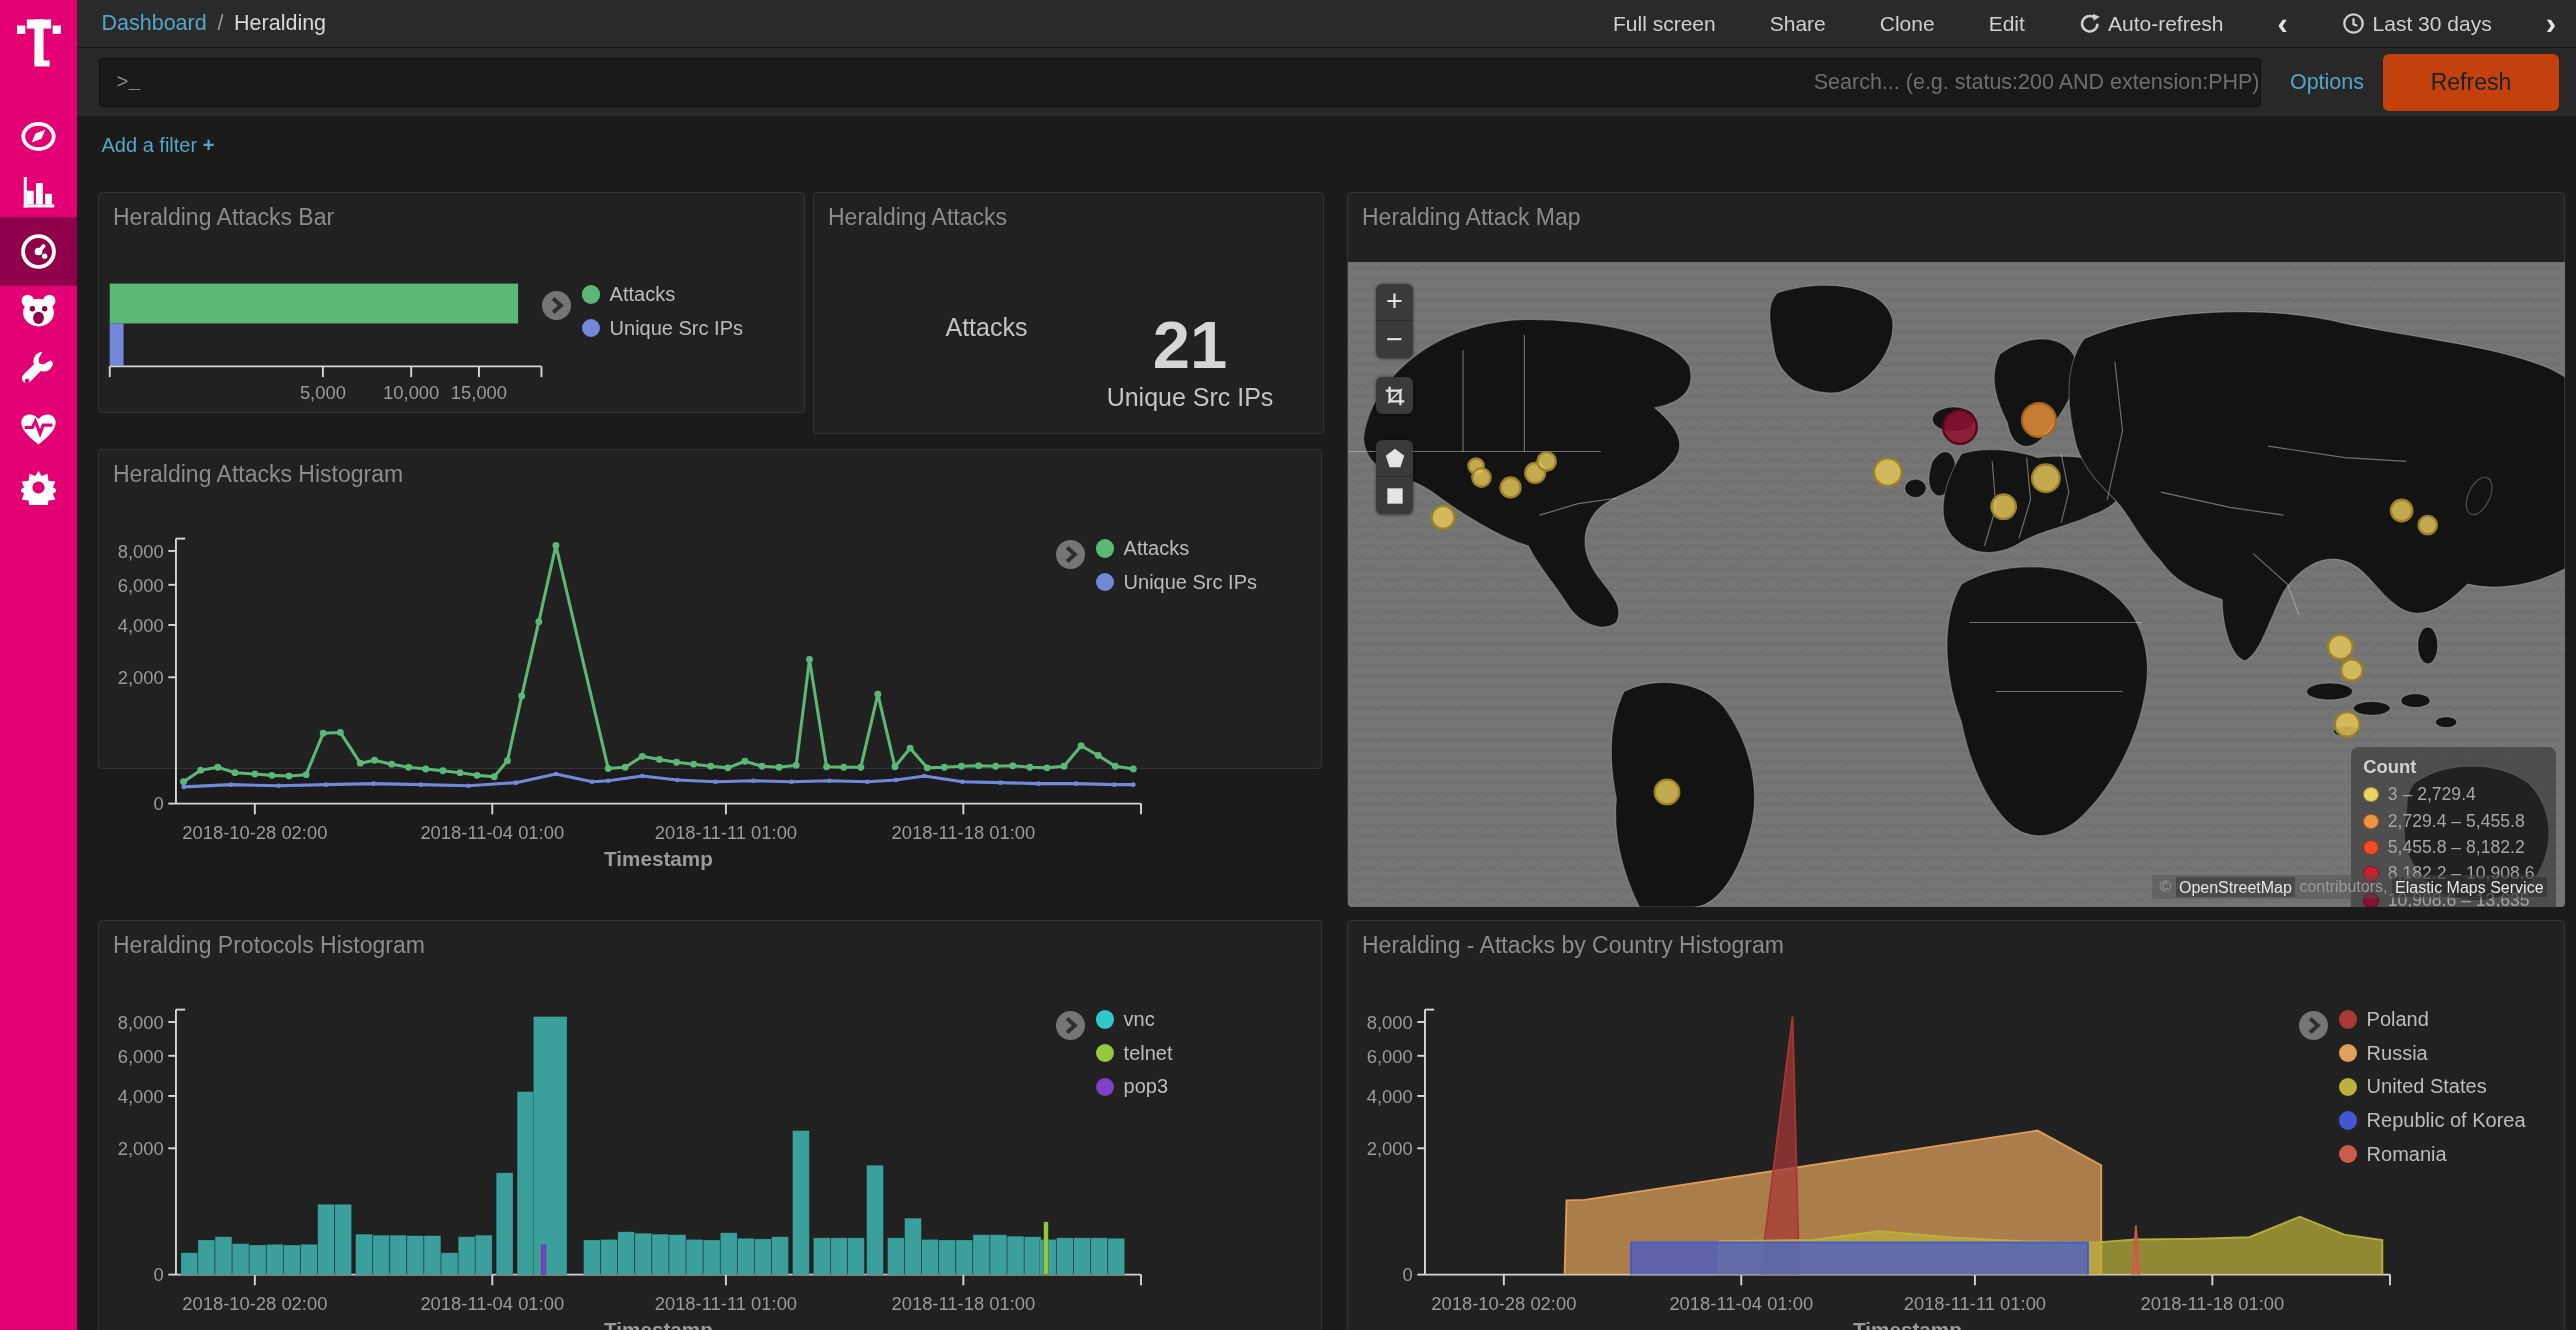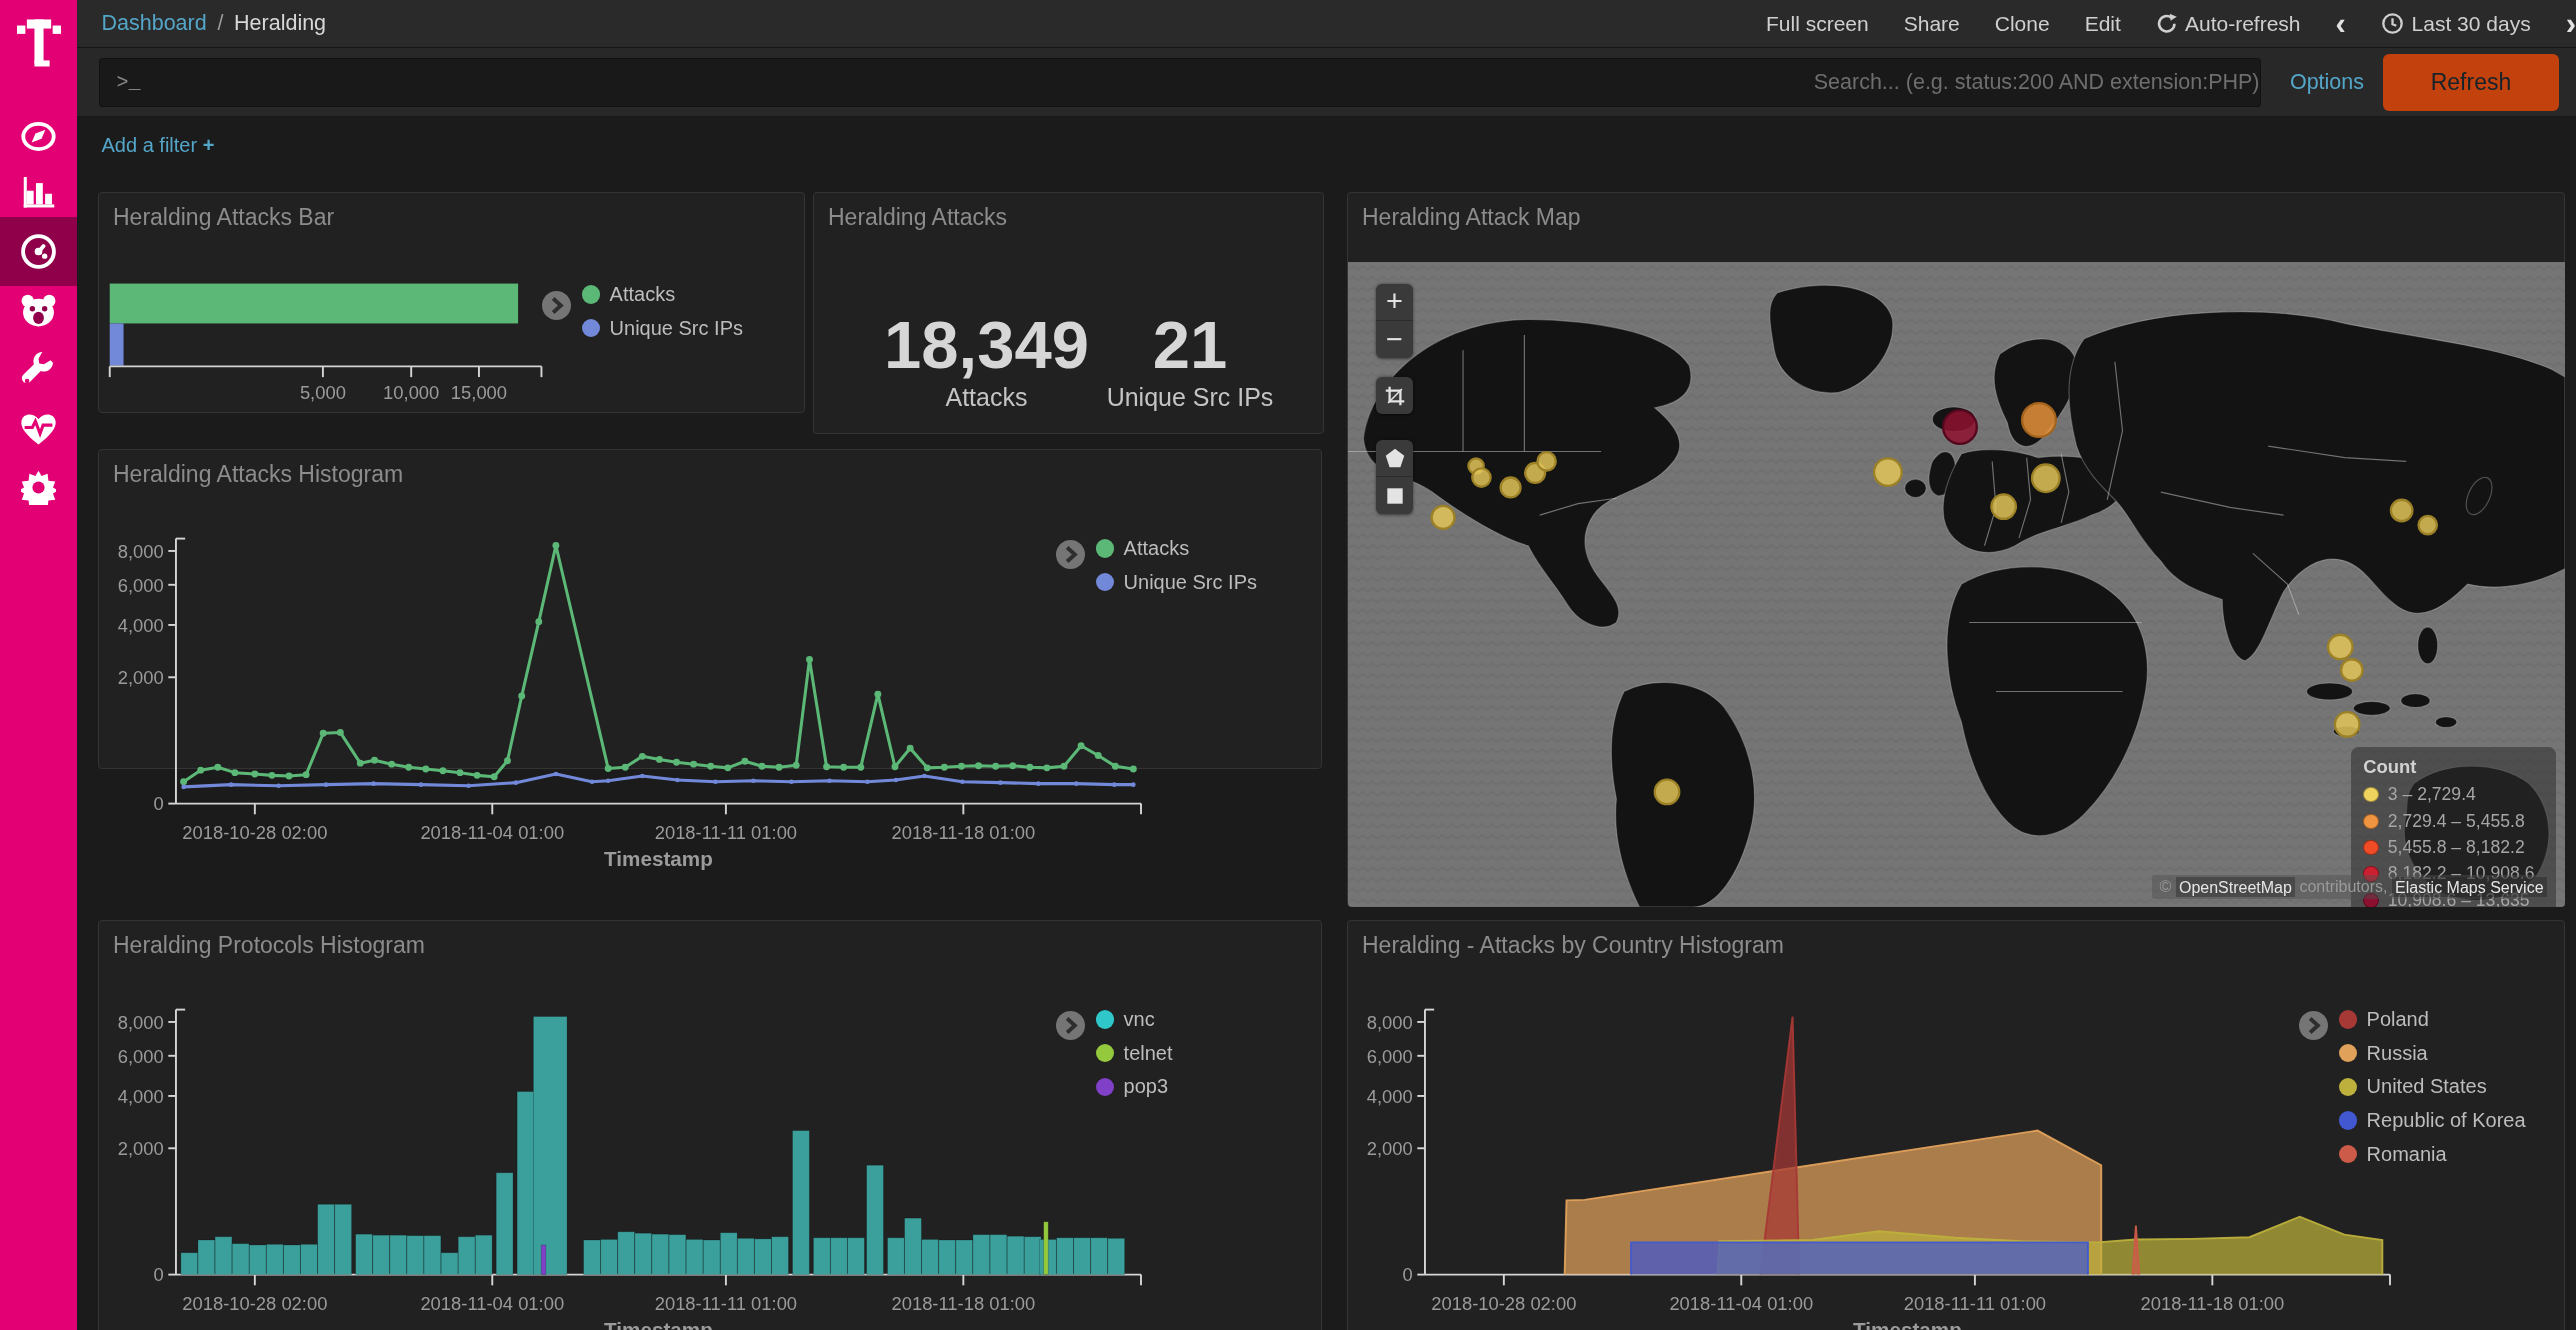--- a/index.html
+++ b/index.html
@@ -17,7 +17,7 @@
   #breadcrumb { margin-left:24.5px; font-size:21.5px; color:#9a9a9a; display:flex; gap:10.7px; align-items:center;}
   #breadcrumb .root { color:#54a6c9; cursor:pointer; }
   #breadcrumb .cur { color:#d8d8d8; }
-  #topmenu { margin-left:auto; display:flex; align-items:center; gap:35px; font-size:21px; color:#cfcfcf;text-align:center; }
+  #topmenu { margin-left:auto; display:flex; align-items:center; gap:54px; padding-right:20px; font-size:21px; color:#cfcfcf;text-align:center; }
   #topmenu .mi { cursor:pointer; display:flex; align-items:center; gap:7.7px; white-space:nowrap;}
   #topmenu .chev { font-size:31px; font-weight:bold; color:#e2e2e2; line-height:1;}
 

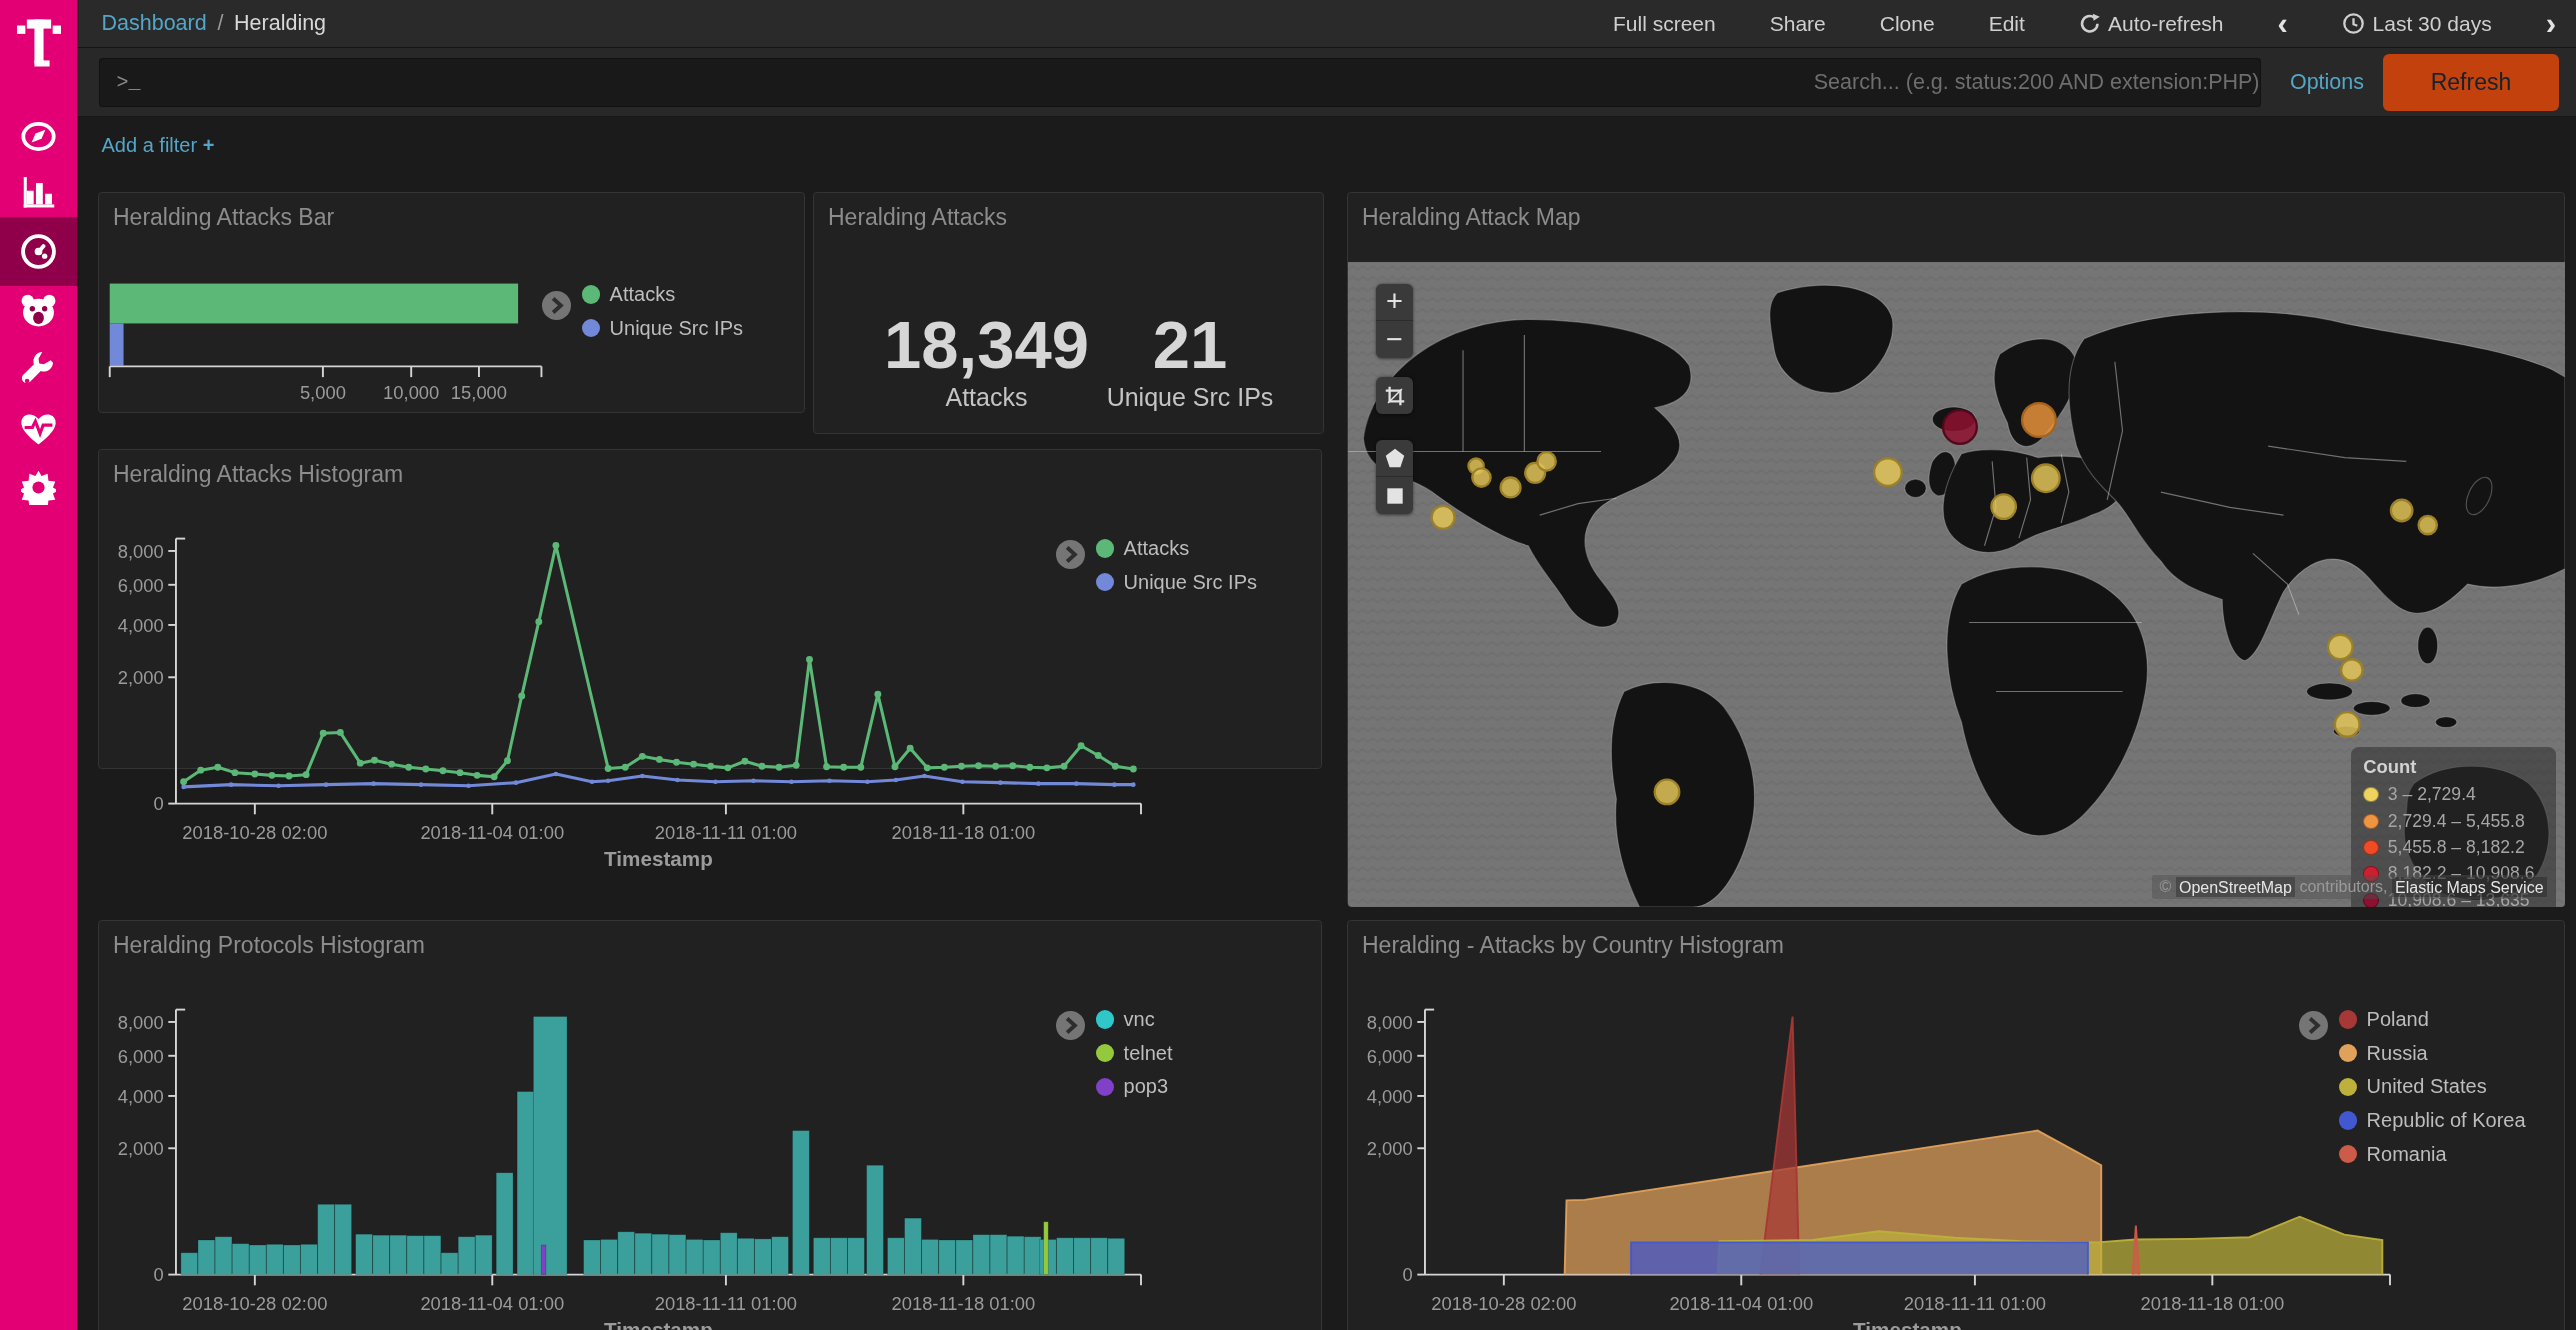--- a/index.html
+++ b/index.html
@@ -213,7 +213,6 @@
 <div class="panel" style="left:813px; top:192px; width:511px; height:242px;">
   <div class="panel-title">Heralding Attacks</div>
   <div class="metric-block" style="left:23px; top:117px; width:299px;">
-    <div class="metric-value">18,349</div>
     <div class="metric-label">Attacks</div>
   </div>
   <div class="metric-block" style="left:261px; top:117px; width:230px;">

